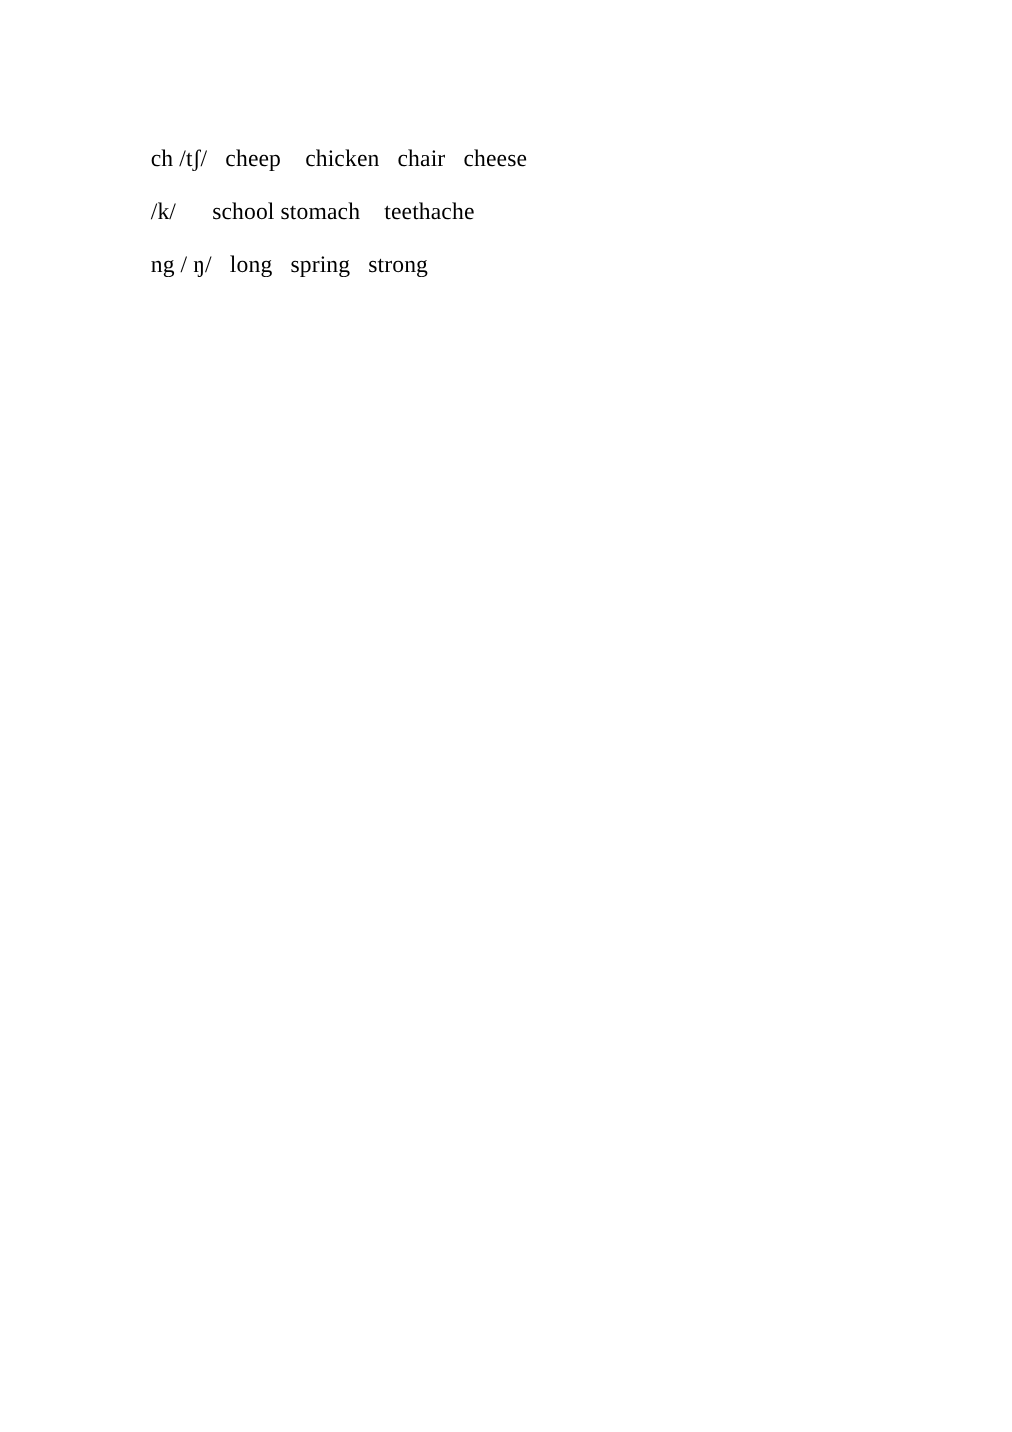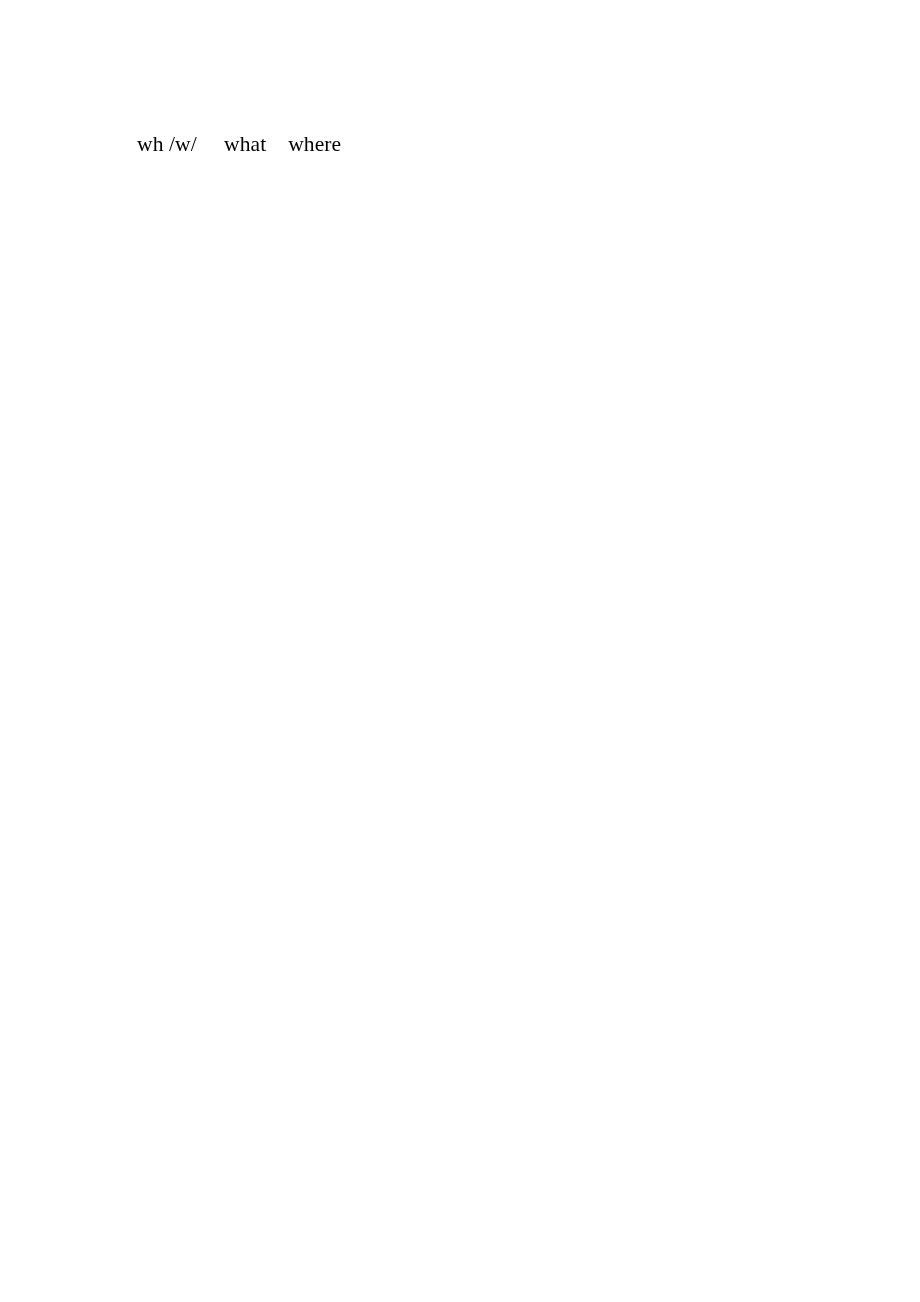--- a/index.html
+++ b/index.html
@@ -47,6 +47,7 @@
 <div class="page">
   <div class="content">
 
+    <div class="line">ch /tʃ/&nbsp;&nbsp; cheep&nbsp;&nbsp;&nbsp; chicken&nbsp;&nbsp; chair&nbsp;&nbsp; cheese</div>
 
 
 

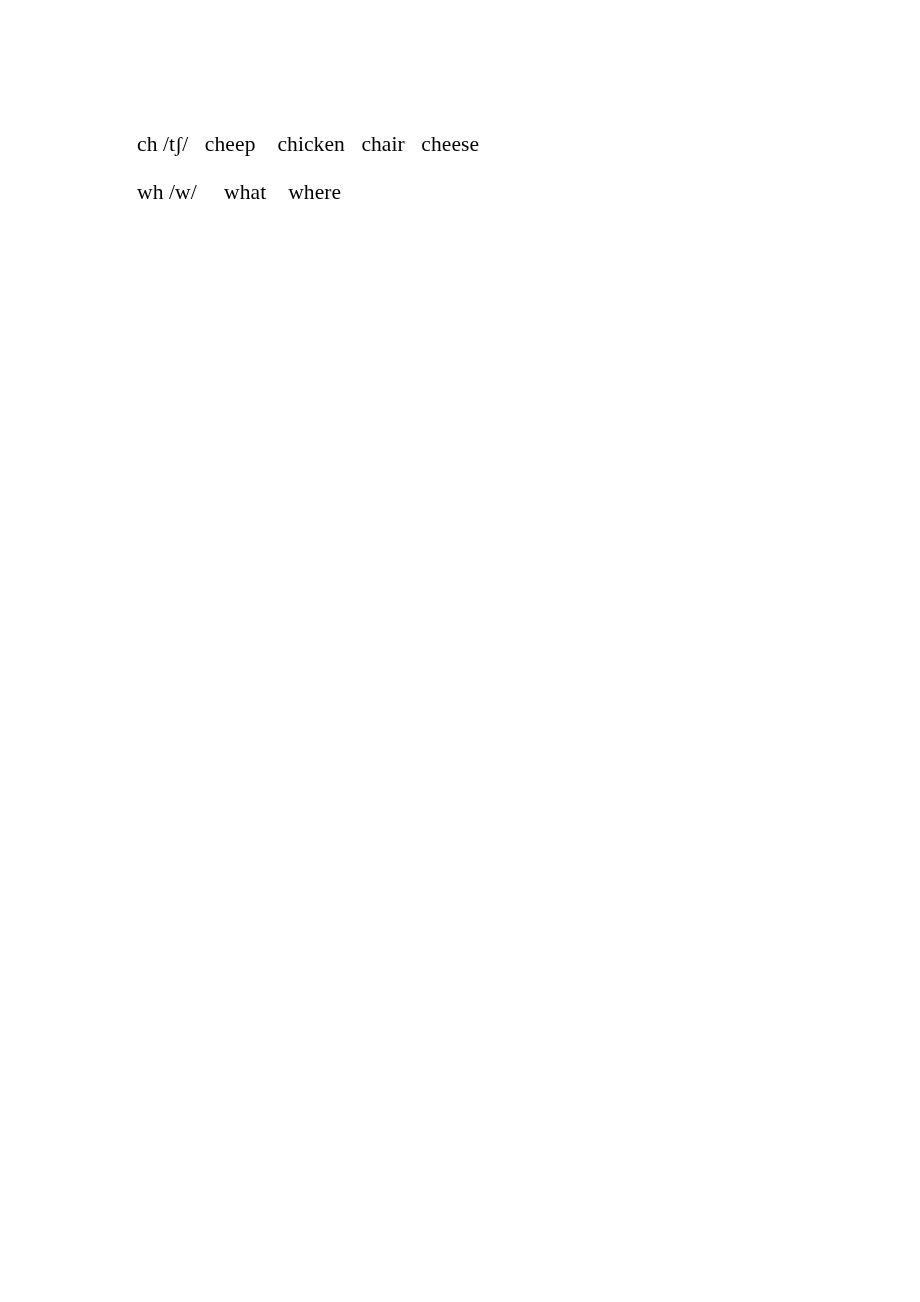--- a/index.html
+++ b/index.html
@@ -49,6 +49,7 @@
 
     <div class="line">ch /tʃ/&nbsp;&nbsp; cheep&nbsp;&nbsp;&nbsp; chicken&nbsp;&nbsp; chair&nbsp;&nbsp; cheese</div>
 
+    <div class="line">/k/&nbsp;&nbsp;&nbsp;&nbsp;&nbsp; school stomach&nbsp;&nbsp;&nbsp; teethache</div>
 
 
 

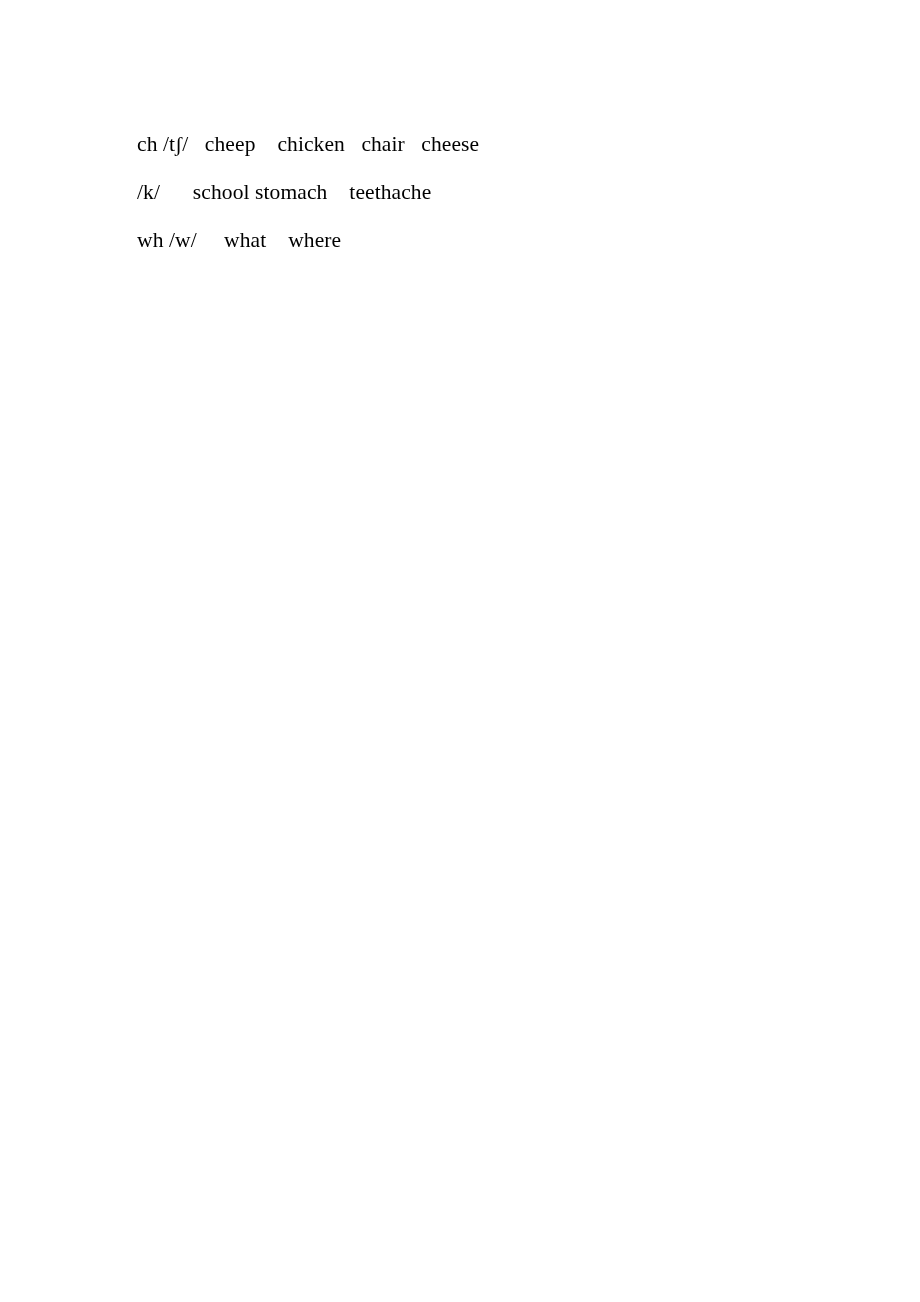--- a/index.html
+++ b/index.html
@@ -52,6 +52,7 @@
     <div class="line">/k/&nbsp;&nbsp;&nbsp;&nbsp;&nbsp; school stomach&nbsp;&nbsp;&nbsp; teethache</div>
 
 
+    <div class="line">ng / ŋ/&nbsp;&nbsp; long&nbsp;&nbsp; spring&nbsp;&nbsp; strong</div>
 
 
     <div class="line">wh /w/&nbsp;&nbsp;&nbsp;&nbsp; what&nbsp;&nbsp;&nbsp; where</div>

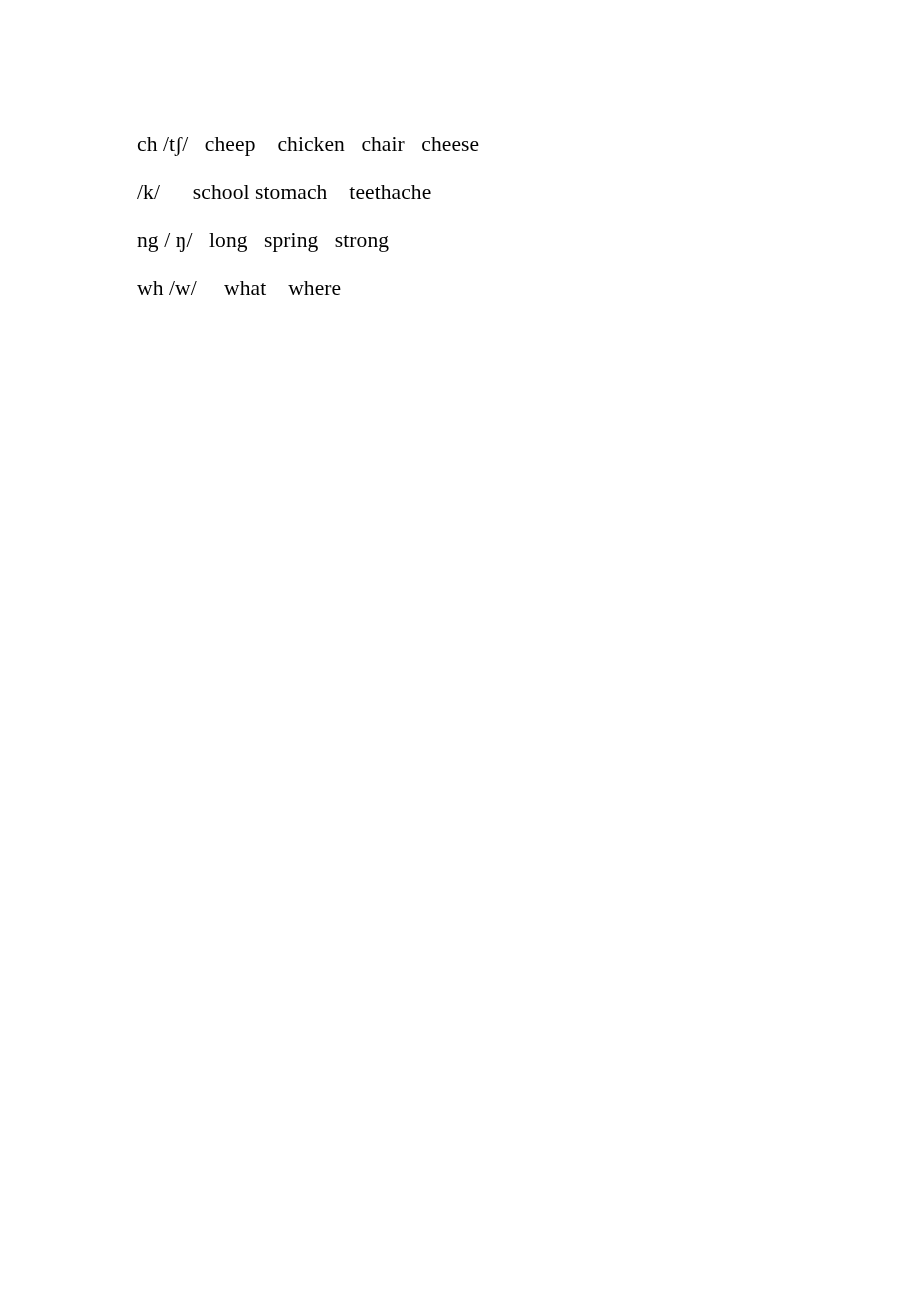--- a/index.html
+++ b/index.html
@@ -55,7 +55,6 @@
     <div class="line">ng / ŋ/&nbsp;&nbsp; long&nbsp;&nbsp; spring&nbsp;&nbsp; strong</div>
 
 
-    <div class="line">wh /w/&nbsp;&nbsp;&nbsp;&nbsp; what&nbsp;&nbsp;&nbsp; where</div>
 
 
   </div>

